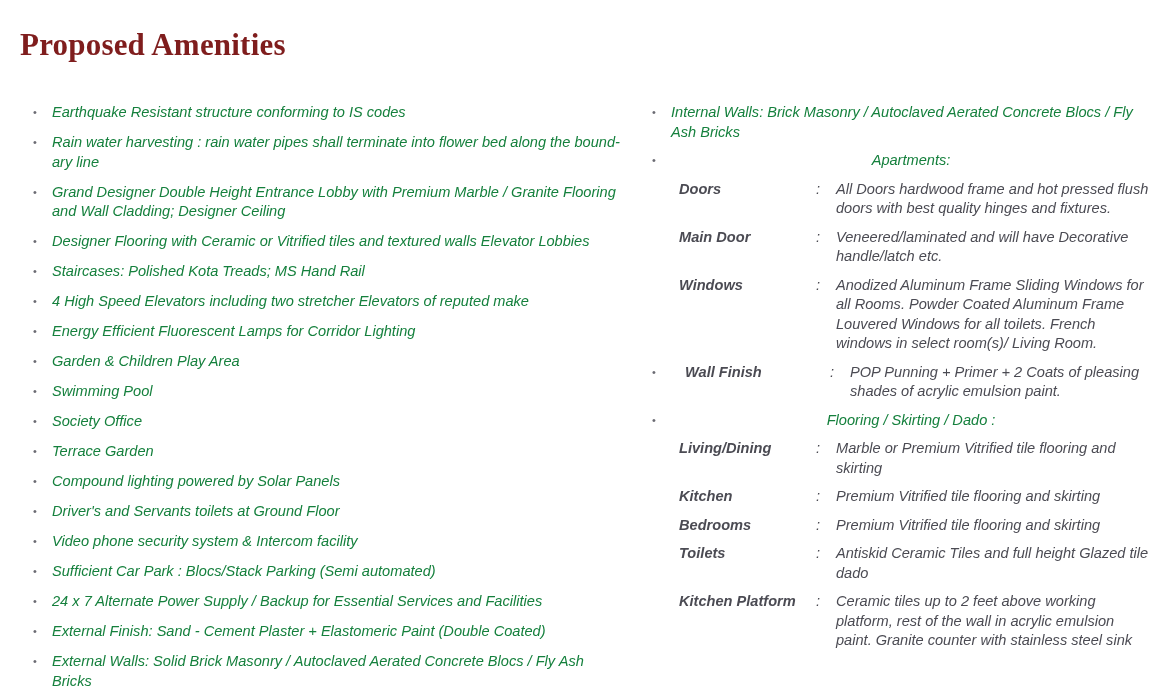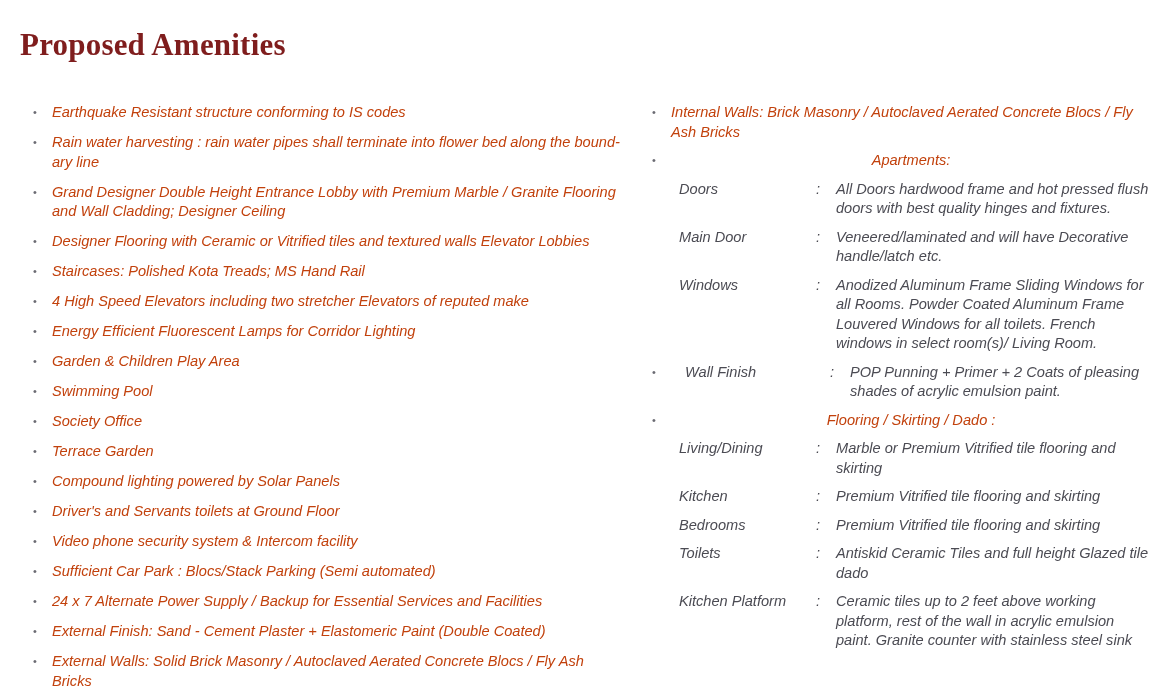--- a/index.html
+++ b/index.html
@@ -52,7 +52,7 @@
     font-style: italic;
     font-size: 14.6px;
     line-height: 19.5px;
-    color: #c2410c;
+    color: #15803d;
   }
   li.amenity-item::before {
     content: "\2022";

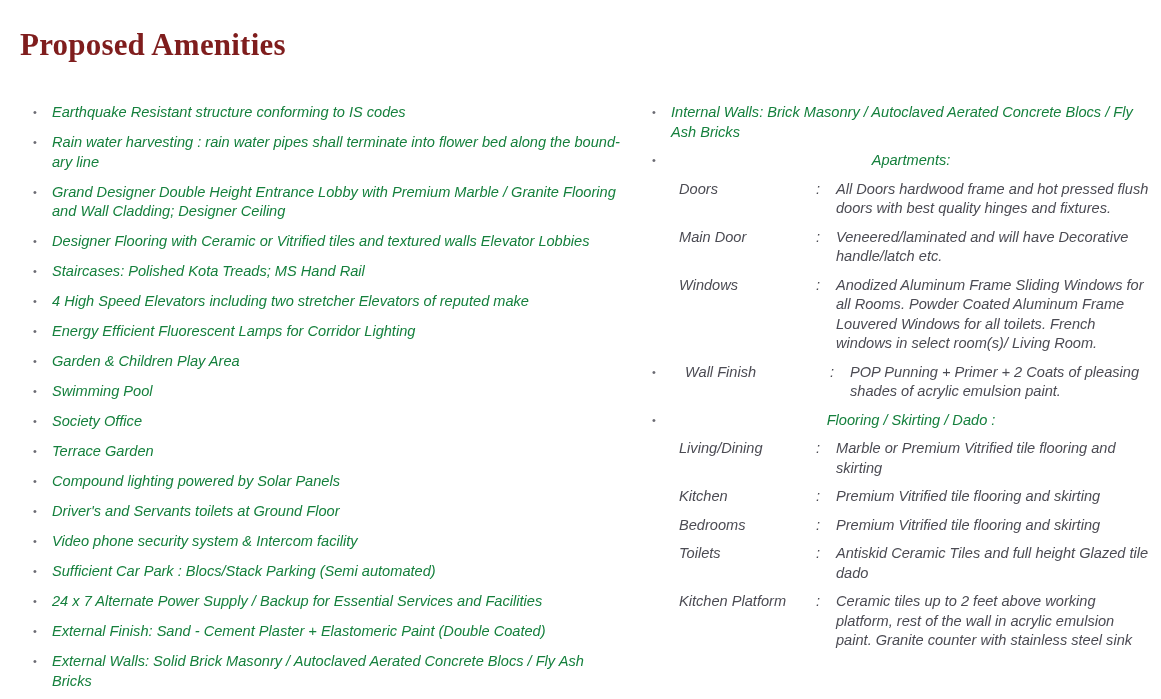--- a/index.html
+++ b/index.html
@@ -88,6 +88,7 @@
     width: 165px;
     box-sizing: border-box;
     white-space: nowrap;
+    font-weight: bold;
   }
   .spec-colon {
     flex: 0 0 20px;

